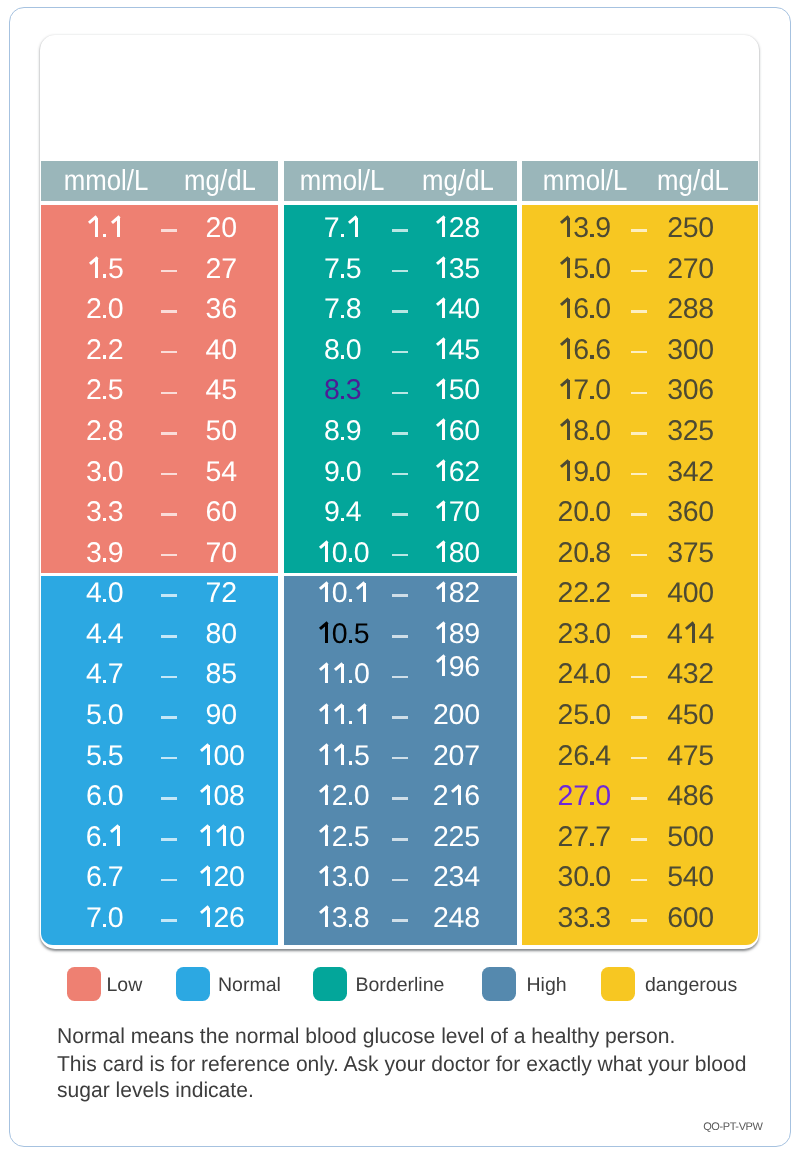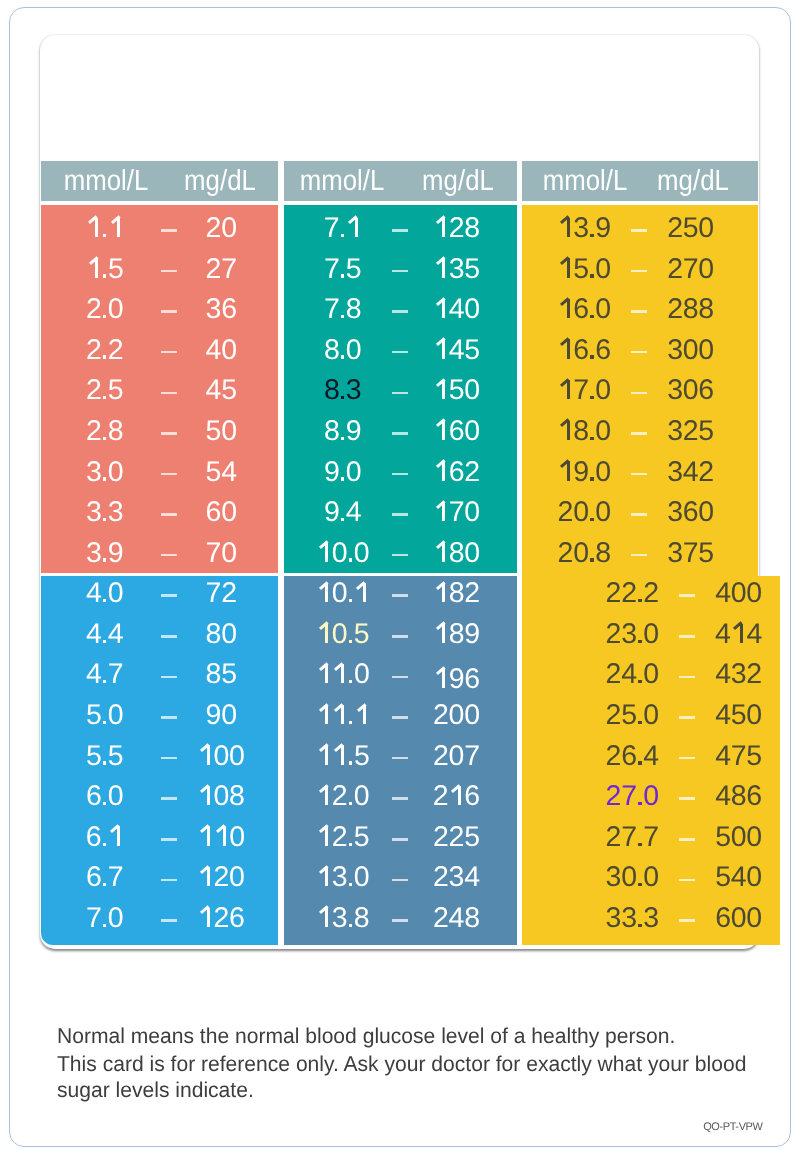--- a/index.html
+++ b/index.html
@@ -219,7 +219,7 @@
       <div class="cell" style="left: 103px; top: 144.77px; width: 140px; color: rgb(255, 255, 255);"><span class="g1"><i class="s"></i><i class="f"></i></span>45</div>
     </div>
     <div class="row">
-      <div class="cell" style="left: -10.7px; top: 185.36px; width: 140px; color: #0f172a;">8<span class="gd"><i></i></span>3</div>
+      <div class="cell" style="left: -10.7px; top: 185.36px; width: 140px; color: #4c1d95;">8<span class="gd"><i></i></span>3</div>
       <div class="dash" style="left:86.50px;top:185.36px;width:60px;height:0;">
           <i></i>
         </div>

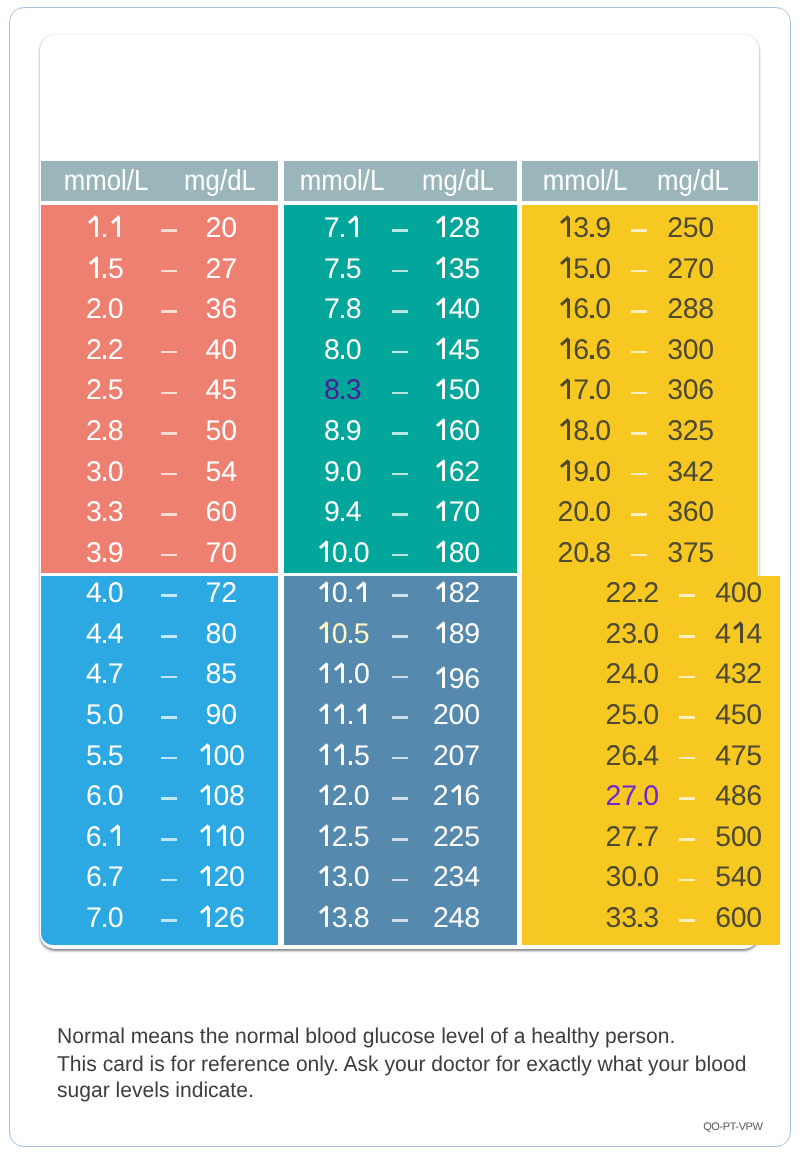--- a/index.html
+++ b/index.html
@@ -384,7 +384,7 @@
       <div class="cell" style="left: 99.2px; top: 347.72px; width: 140px; color: rgb(77, 74, 51);">375</div>
     </div>
   </div>
-  <div class="zone" style="left: 521.5px; top: 576px; width: 210px; height: 369px; border-radius: 0px; background-color: rgb(247, 199, 34); margin-left: 48px;">
+  <div class="zone" style="left: 521.5px; top: 576px; width: 210px; height: 369px; border-radius: 0px; background-color: rgb(247, 199, 34);">
     <div class="row">
       <div class="cell" style="left: -7.2px; top: 17.31px; width: 140px; color: rgb(77, 74, 51);">22<span class="gd"><i></i></span>2</div>
       <div class="dash" style="left:87.00px;top:17.31px;width:60px;height:0;">

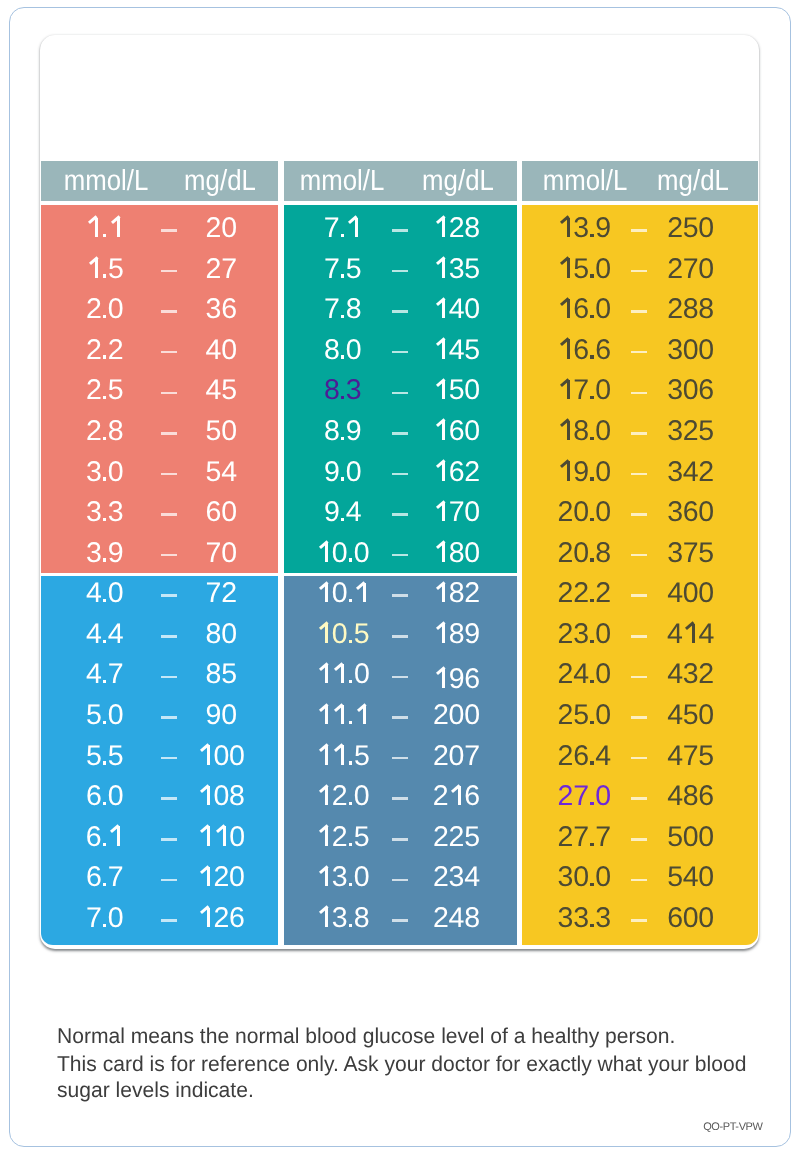--- a/index.html
+++ b/index.html
@@ -263,7 +263,7 @@
       <div class="cell" style="left: 103px; top: 17.31px; width: 140px; color: rgb(255, 255, 255);"><span class="g1"><i class="s"></i><i class="f"></i></span>82</div>
     </div>
     <div class="row">
-      <div class="cell" style="left: -10.7px; top: 57.9px; width: 140px; color: #fef9c3;"><span class="g1"><i class="s"></i><i class="f"></i></span>0<span class="gd"><i></i></span>5</div>
+      <div class="cell" style="left: -10.7px; top: 57.9px; width: 140px; color: #000000;"><span class="g1"><i class="s"></i><i class="f"></i></span>0<span class="gd"><i></i></span>5</div>
       <div class="dash" style="left:86.50px;top:57.90px;width:60px;height:0;">
           <i></i>
         </div>

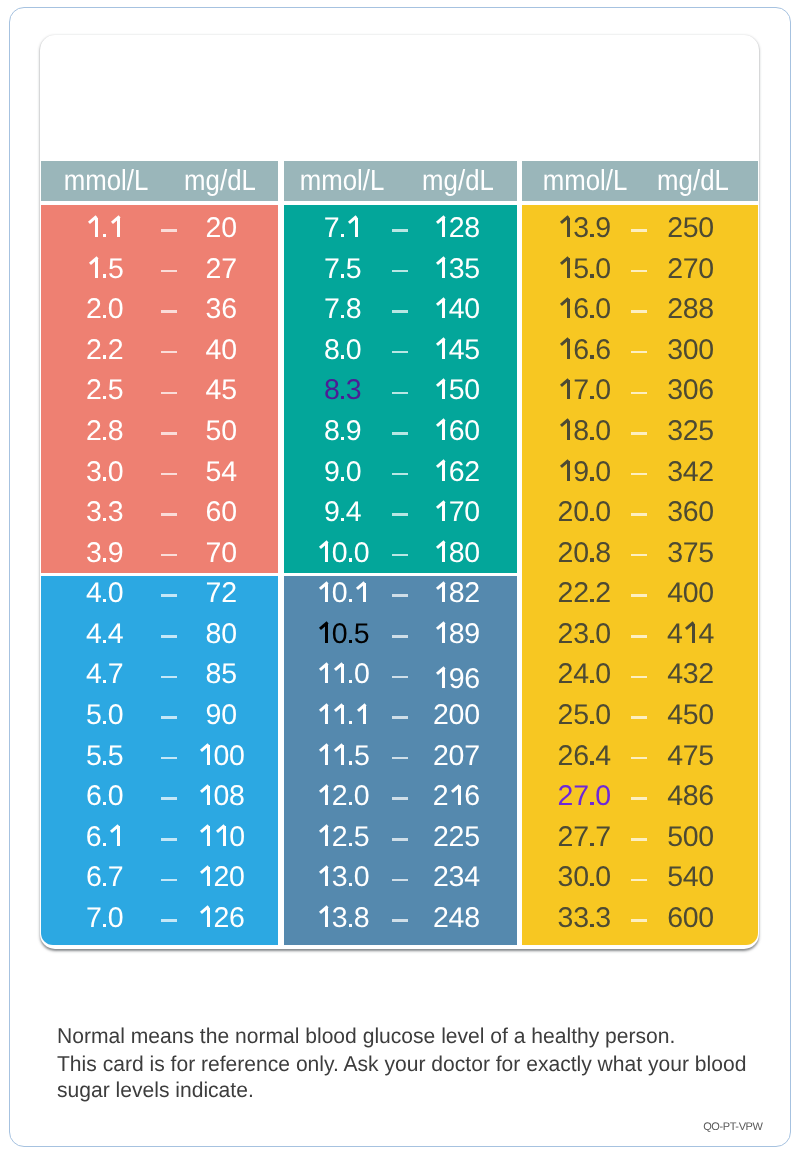--- a/index.html
+++ b/index.html
@@ -274,7 +274,7 @@
       <div class="dash" style="left:86.50px;top:98.49px;width:60px;height:0;">
           <i></i>
         </div>
-      <div class="cell" style="left: 103px; top: 103px; width: 140px; color: rgb(255, 255, 255);"><span class="g1"><i class="s"></i><i class="f"></i></span>96</div>
+      <div class="cell" style="left: 103px; top: 91px; width: 140px; color: rgb(255, 255, 255);"><span class="g1"><i class="s"></i><i class="f"></i></span>96</div>
     </div>
     <div class="row">
       <div class="cell" style="left: -10.7px; top: 139.08px; width: 140px; color: rgb(255, 255, 255);"><span class="g1"><i class="s"></i><i class="f"></i></span><span class="g1"><i class="s"></i><i class="f"></i></span><span class="gd"><i></i></span><span class="g1"><i class="s"></i><i class="f"></i></span></div>

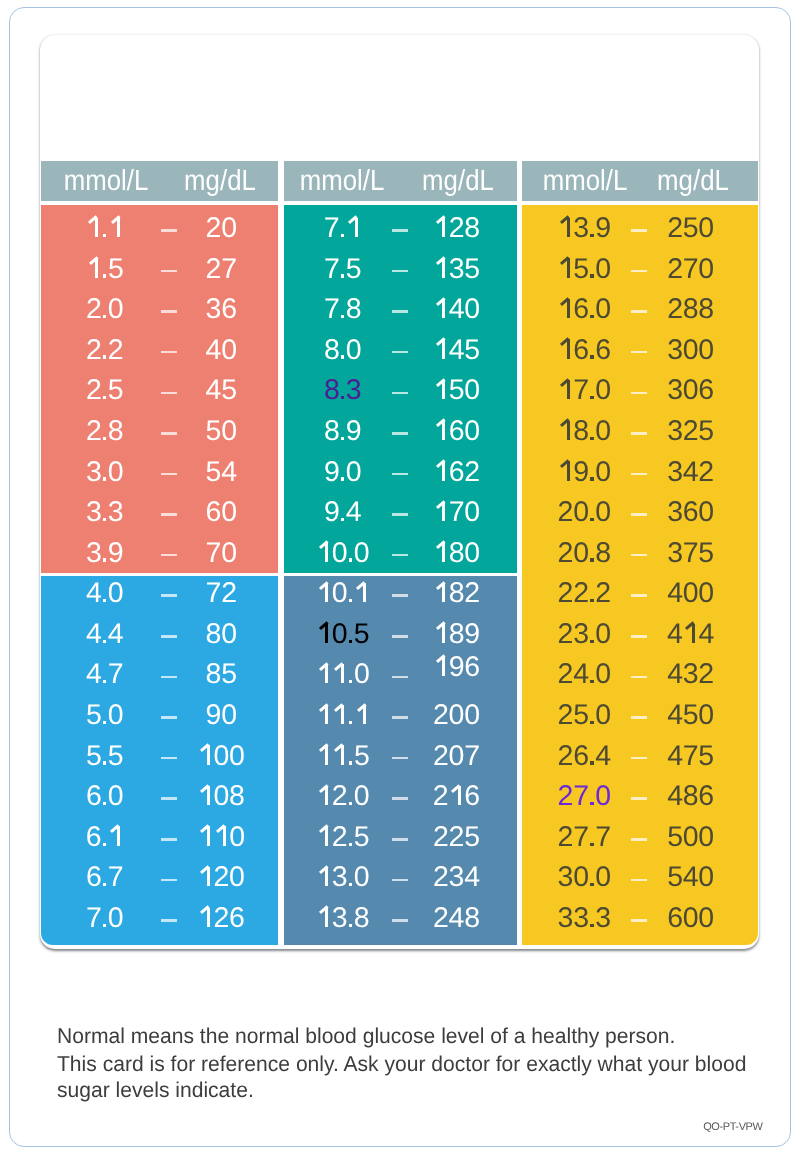--- a/index.html
+++ b/index.html
@@ -450,6 +450,18 @@
     </div>
   </div>
 
+  <div class="legend">
+    <div class="sw" style="left: 67px; background-color: rgb(238, 128, 114);"></div>
+    <div class="lg" style="left:106.5px;">Low</div>
+    <div class="sw" style="left: 176px; background-color: rgb(44, 168, 226);"></div>
+    <div class="lg" style="left:218.0px;">Normal</div>
+    <div class="sw" style="left: 313px; background-color: rgb(3, 166, 154);"></div>
+    <div class="lg" style="left:355.5px;">Borderline</div>
+    <div class="sw" style="left: 482px; background-color: rgb(85, 137, 174);"></div>
+    <div class="lg" style="left:526.5px;">High</div>
+    <div class="sw" style="left: 601px; background-color: rgb(247, 199, 34);"></div>
+    <div class="lg" style="left:645.0px;">dangerous</div>
+  </div>
 
   <div class="note">
     <div class="nline" style="top:8.8px;">Normal means the normal blood glucose level of a healthy person.</div>

